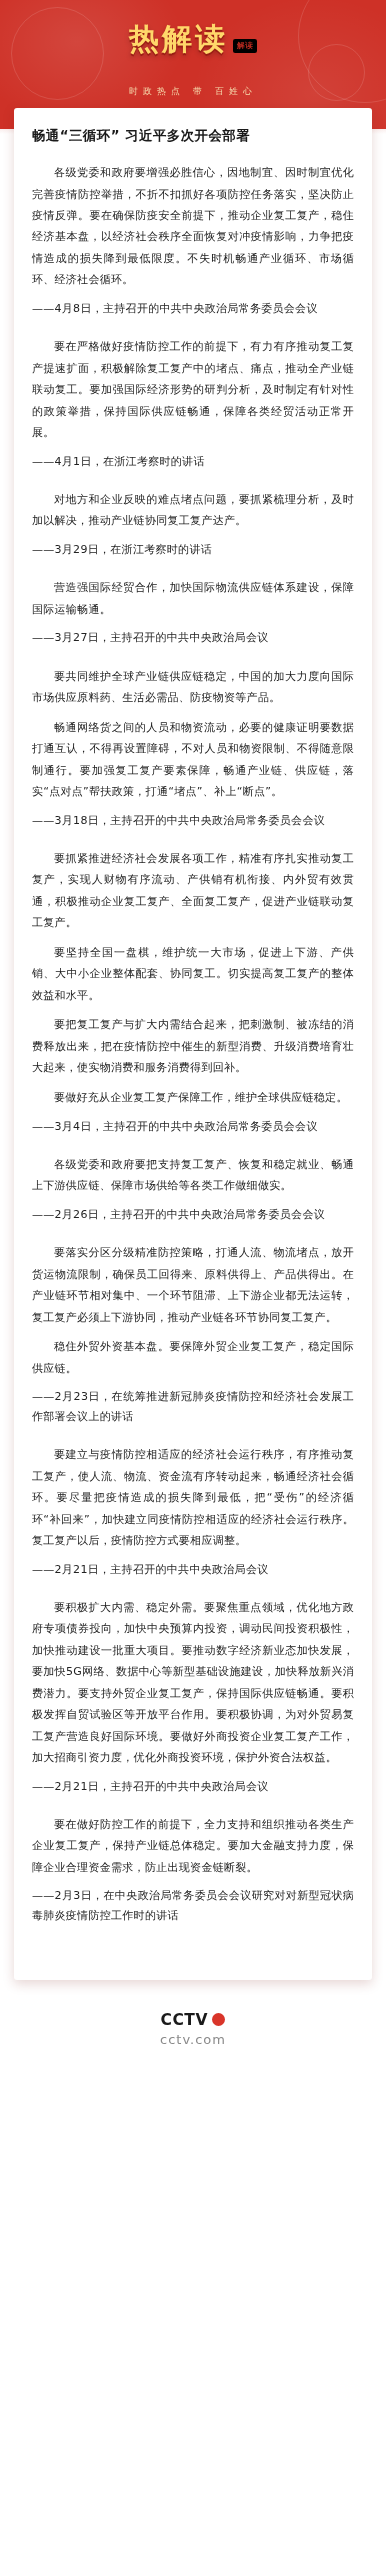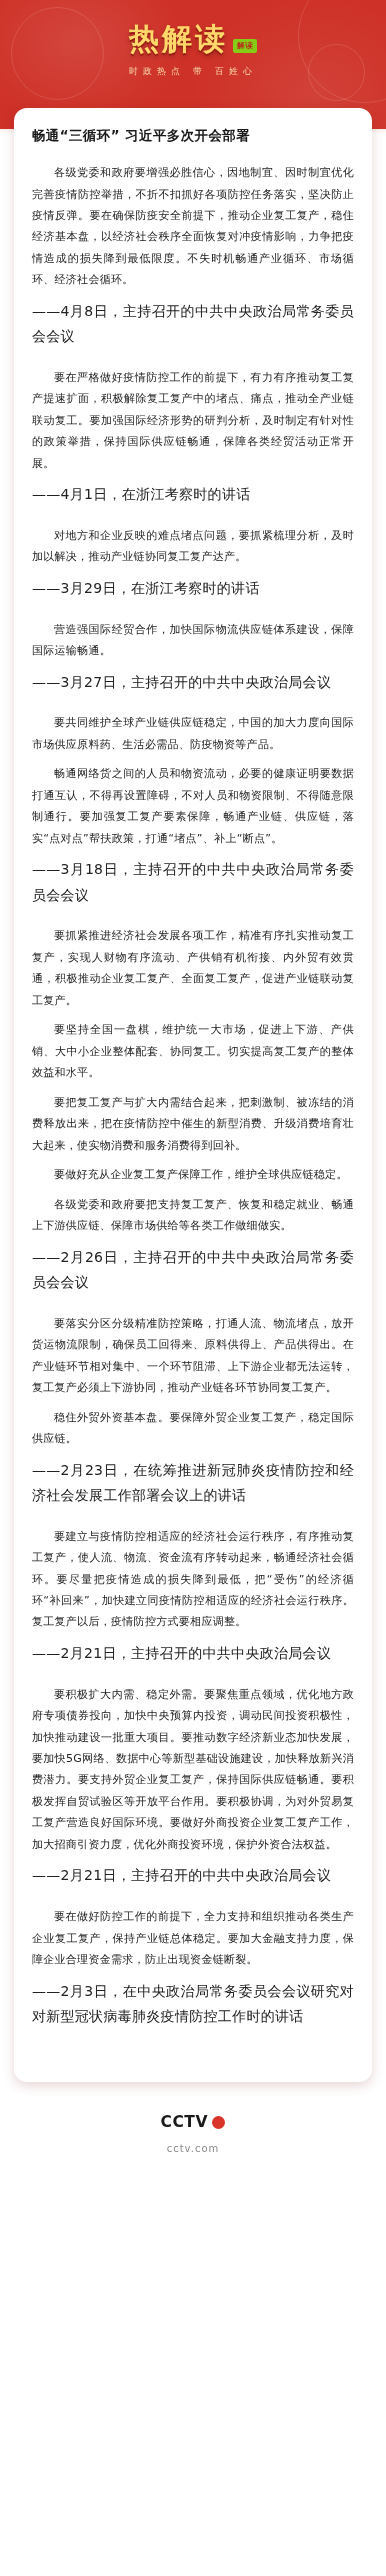--- a/index.html
+++ b/index.html
@@ -67,7 +67,7 @@
     display: inline-block;
     vertical-align: middle;
     margin-left: 5.2px;
-    background: #84cc16;
+    background: #000000;
     color: #b92a1f;
     font-size: 7.7px;
     line-height: 1.1;

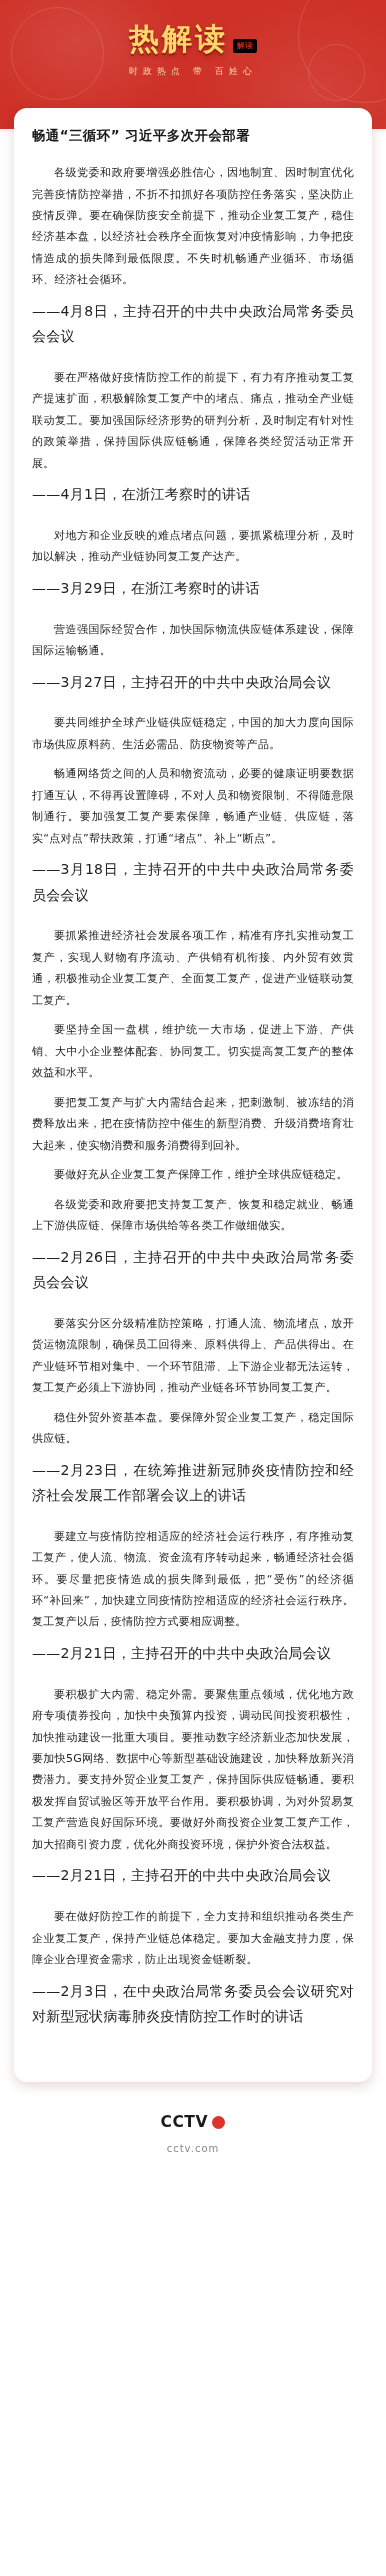--- a/index.html
+++ b/index.html
@@ -77,7 +77,7 @@
     letter-spacing: 0.5px;
   }
   .sub-title {
-    margin-top: 6px;
+    margin-top: 26px;
     font-size: 8.8px;
     color: #f6dcae;
     letter-spacing: 5.2px;

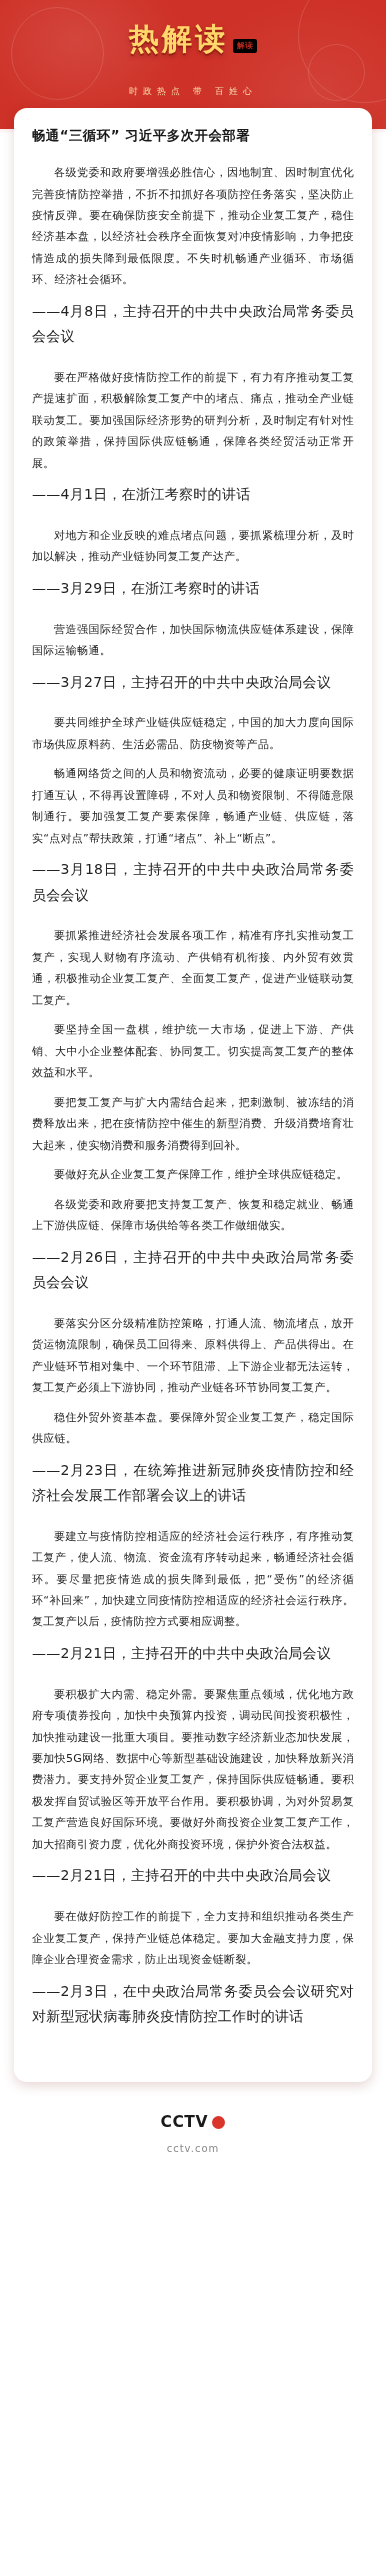--- a/index.html
+++ b/index.html
@@ -89,7 +89,7 @@
     z-index: 4;
     margin: -20.6px 14.4px 0 14.4px;
     background: #ffffff;
-    border-radius: 13px;
+    border-radius: 3px;
     box-shadow: 0 3.1px 11.3px rgba(120,30,20,0.18);
     padding: 17.5px 17.5px 36px 17.5px;
   }

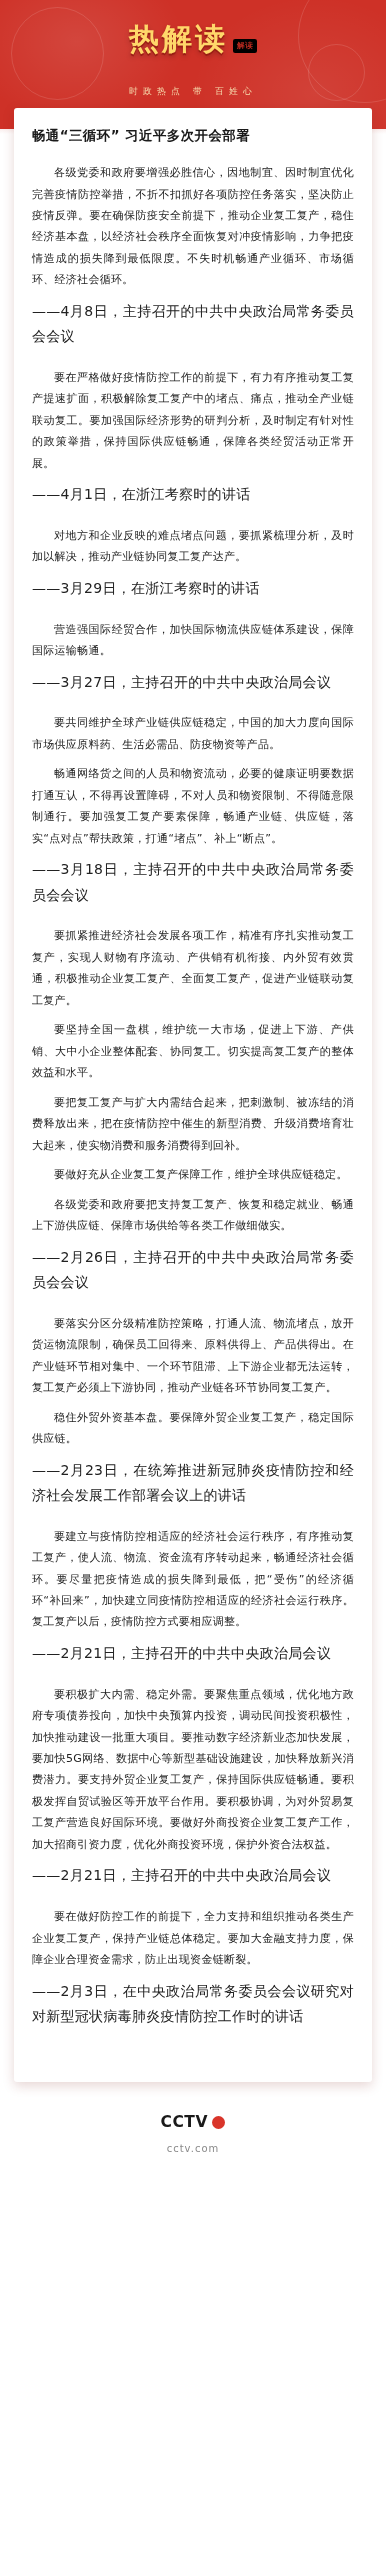--- a/index.html
+++ b/index.html
@@ -111,7 +111,7 @@
     letter-spacing: 0.3px;
   }
   .source {
-    font-size: 14px;
+    font-size: 11px;
     line-height: 1.8;
     color: #222222;
     text-align: justify;

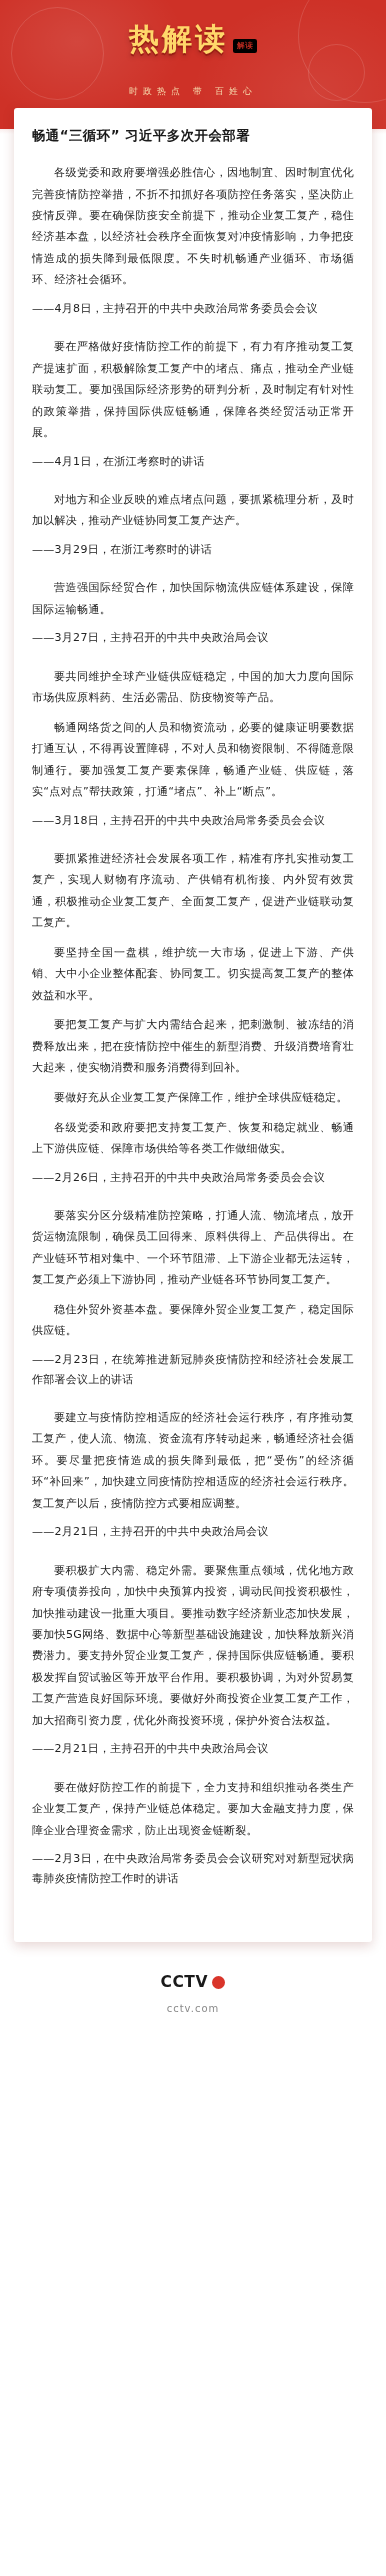--- a/index.html
+++ b/index.html
@@ -208,6 +208,7 @@
         </div>
         <div class="block">
           <div class="para">要做好充从企业复工复产保障工作，维护全球供应链稳定。</div>
+          <div class="source">——3月4日，主持召开的中共中央政治局常务委员会会议</div>
         </div>
         <div class="block">
           <div class="para">各级党委和政府要把支持复工复产、恢复和稳定就业、畅通上下游供应链、保障市场供给等各类工作做细做实。</div>

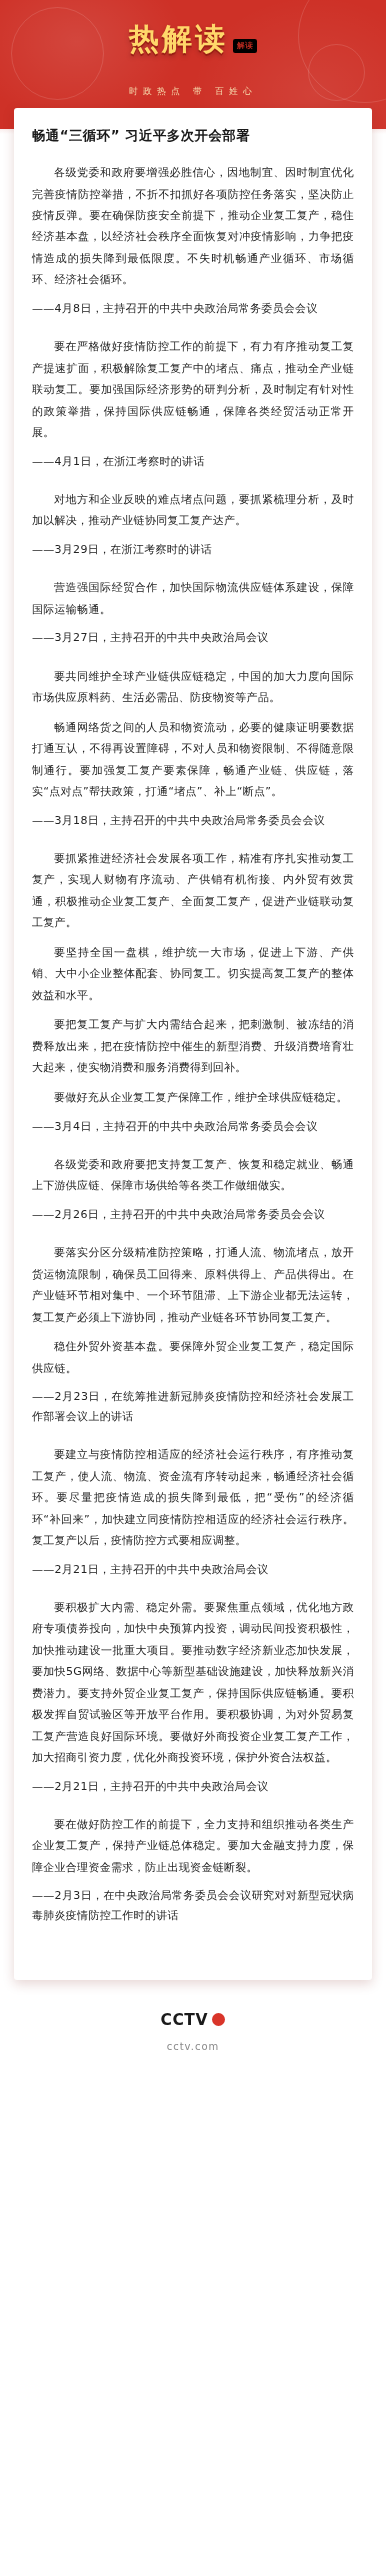--- a/index.html
+++ b/index.html
@@ -146,8 +146,8 @@
     display: inline-block;
   }
   .cctv-sub {
-    margin-top: 12px;
-    font-size: 10px;
+    margin-top: 3px;
+    font-size: 13px;
     color: #8a8a8a;
     letter-spacing: 1px;
   }

